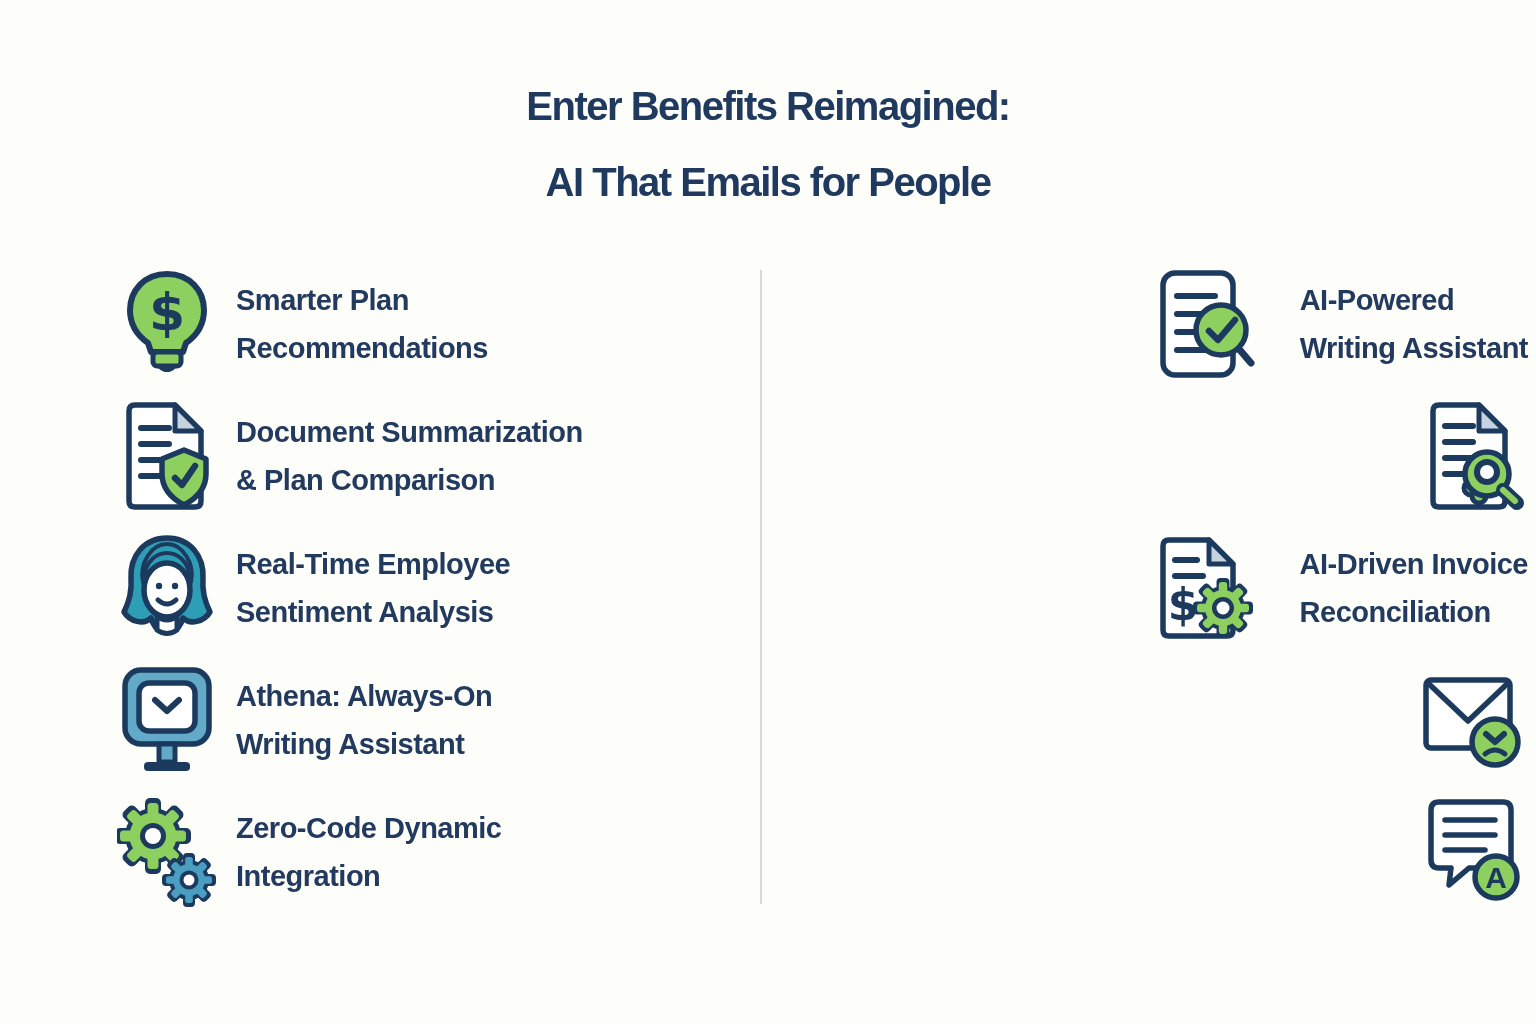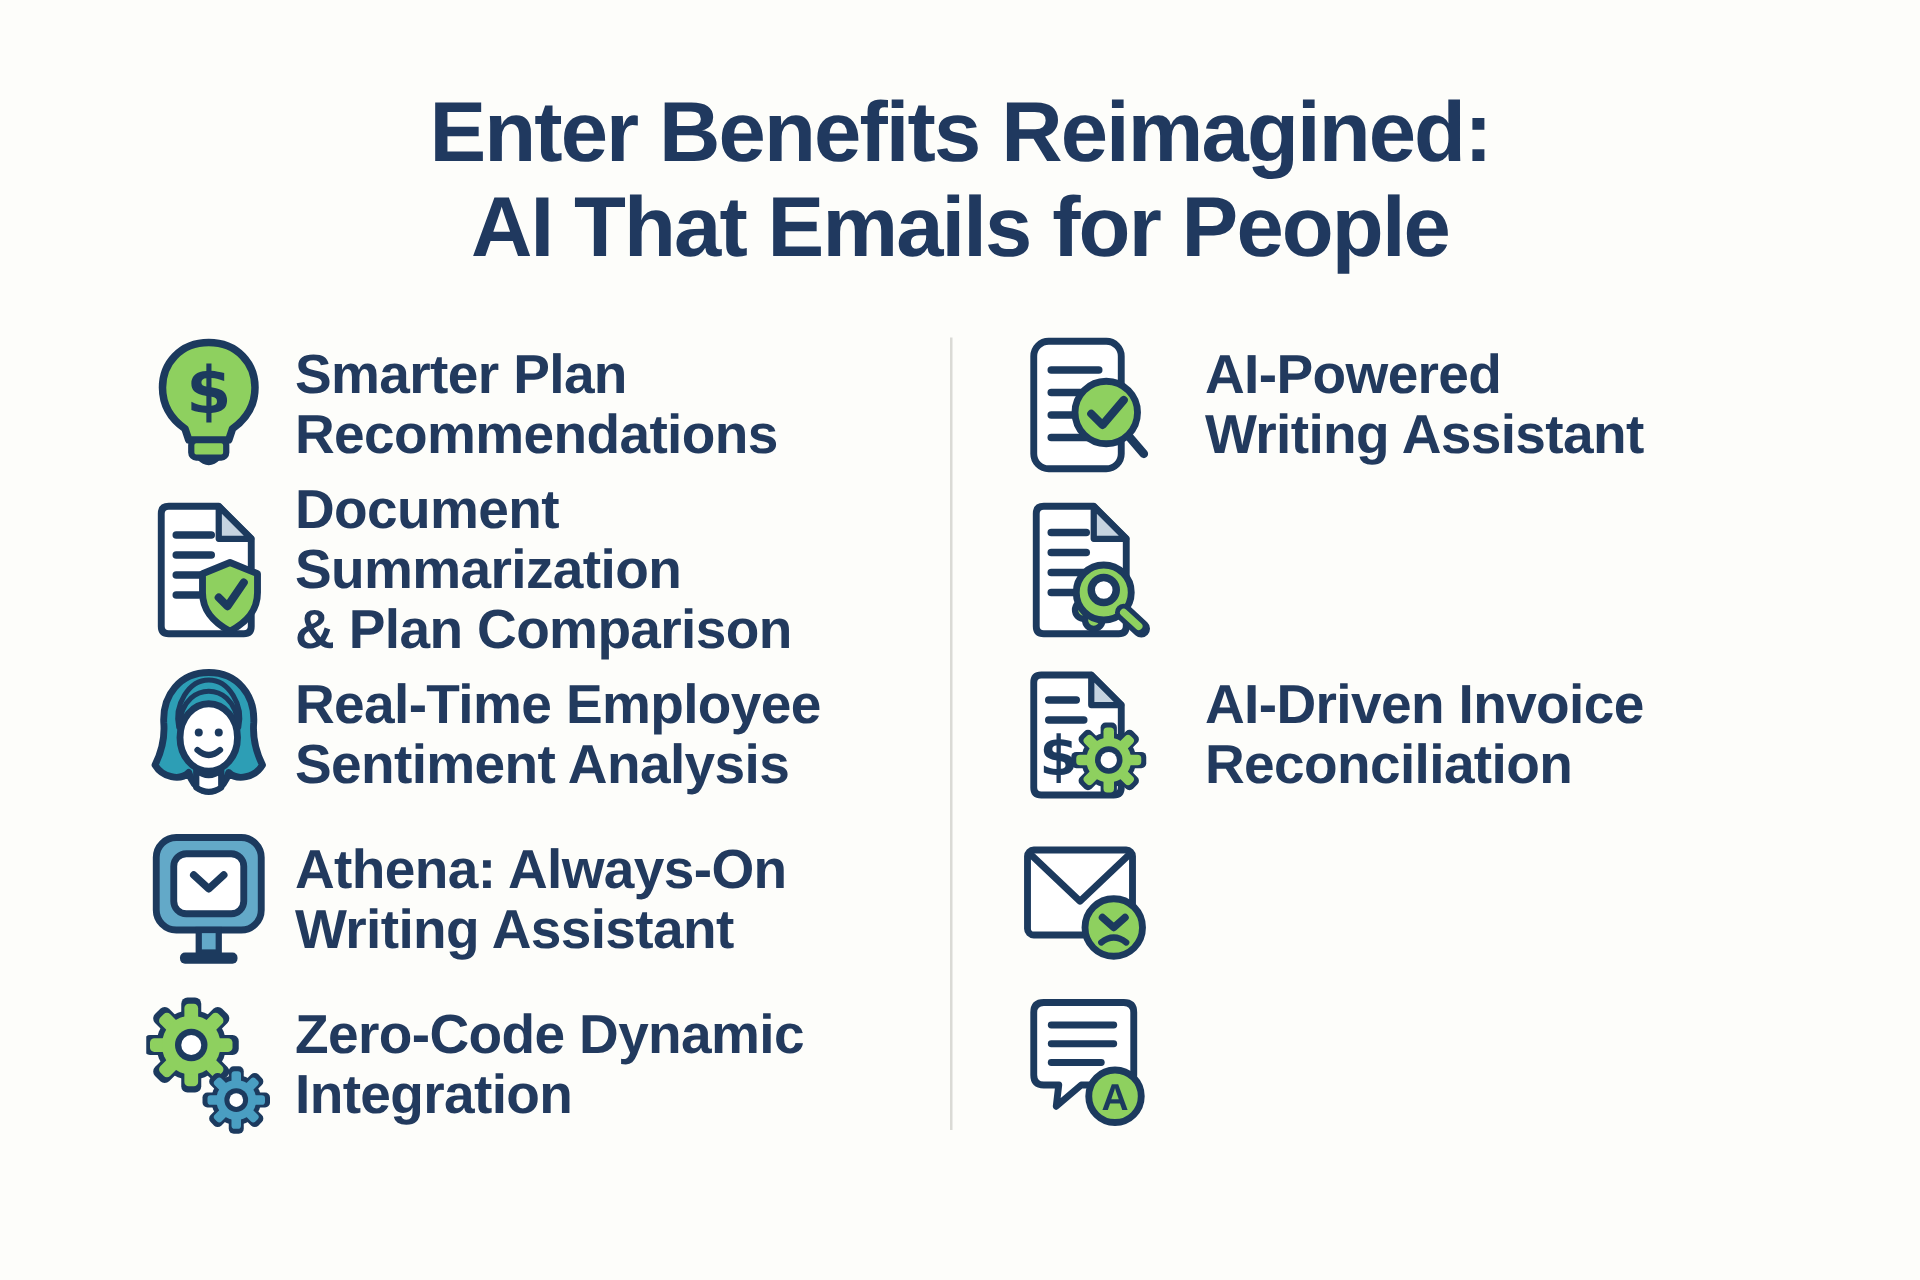--- a/index.html
+++ b/index.html
@@ -12,7 +12,7 @@
   .title {
     position:absolute; top:68px; left:0; width:1536px;
     text-align:center; font-weight:bold; color:#20395f;
-    font-size:68px; line-height:76px; letter-spacing:-1.5px;
+    font-size:40px; line-height:76px; letter-spacing:-1.5px;
   }
   .divider {
     position:absolute; left:760px; top:270px; width:2px; height:634px;

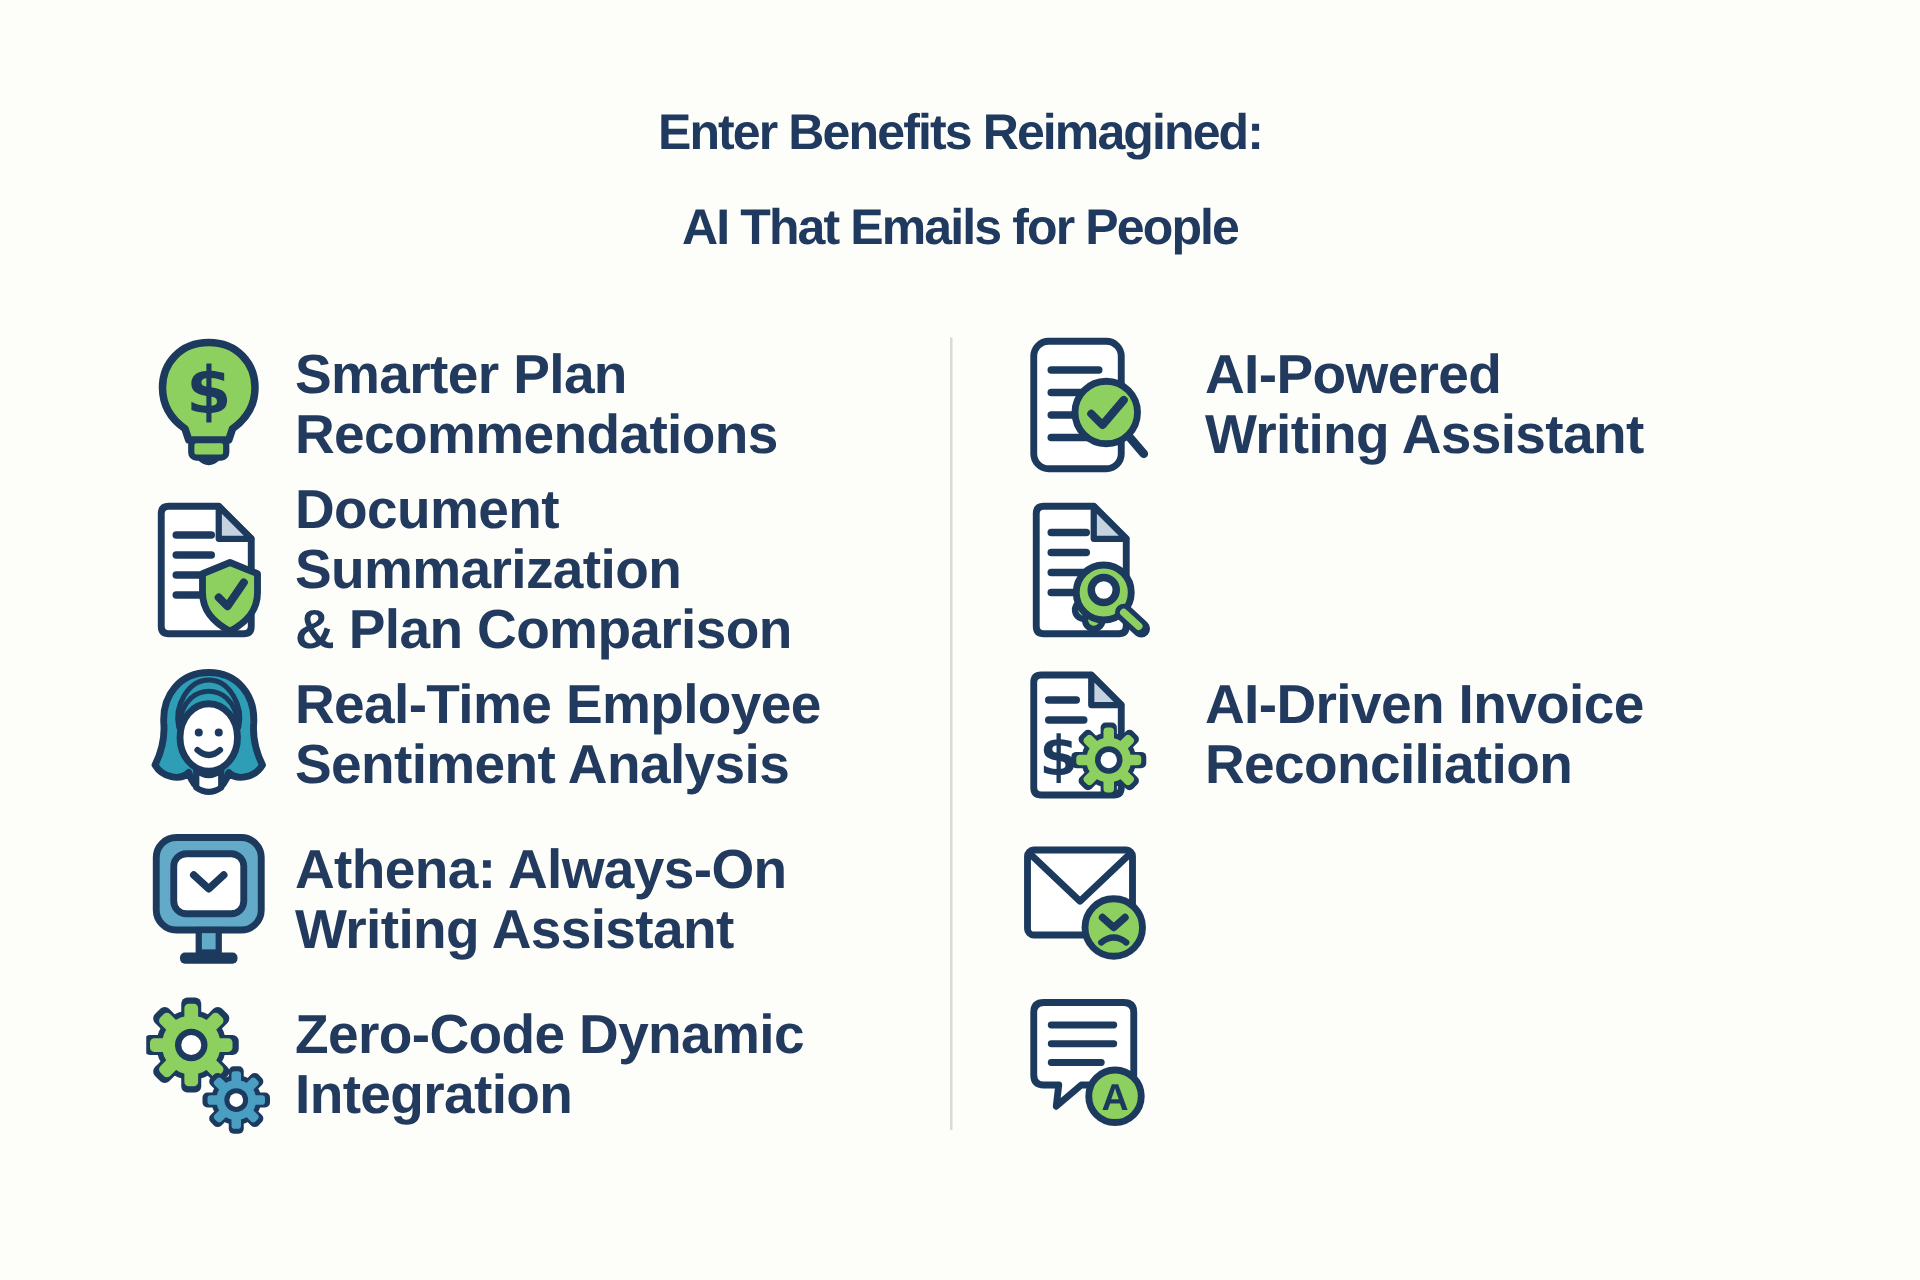--- a/index.html
+++ b/index.html
@@ -31,7 +31,7 @@
   .col.left  .label { margin-left:14px; }
   .col.right .label { margin-left:40px; }
   .label {
-    font-size:44px; font-weight:bold; color:#223a5e;
+    font-size:29px; font-weight:bold; color:#223a5e;
     line-height:48px; letter-spacing:-0.5px; white-space:pre-line;
   }
 </style>

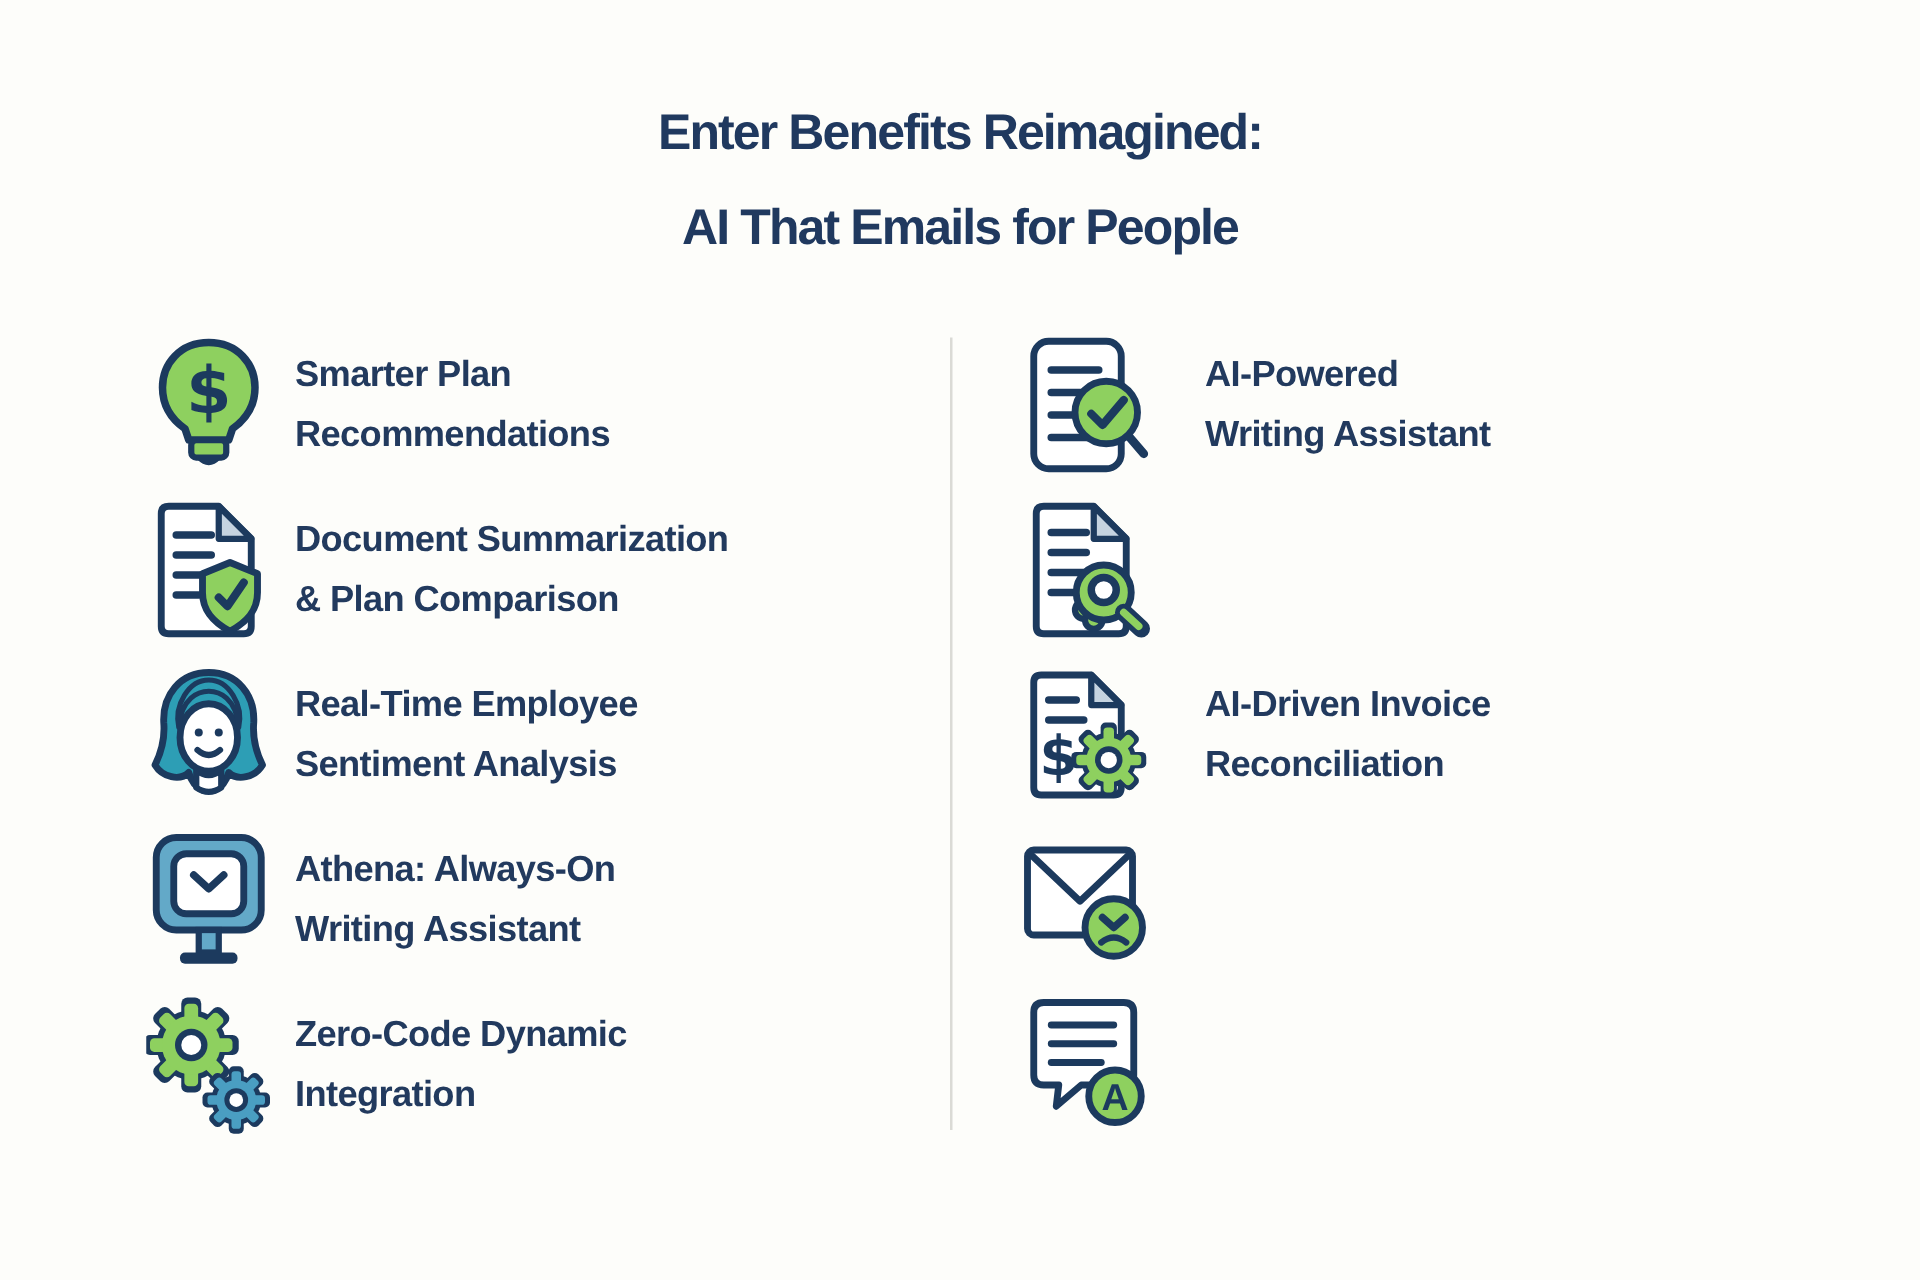--- a/index.html
+++ b/index.html
@@ -22,7 +22,7 @@
     position:absolute; top:268px; display:flex; flex-direction:column; gap:20px;
   }
   .col.left  { left:112px;  width:630px; }
-  .col.right { left:814px;  width:660px; }
+  .col.right { left:868px;  width:660px;align-items:flex-end; }
   .item { display:flex; align-items:center; height:112px; }
   .icon {
     flex:0 0 110px; width:110px; height:112px;

